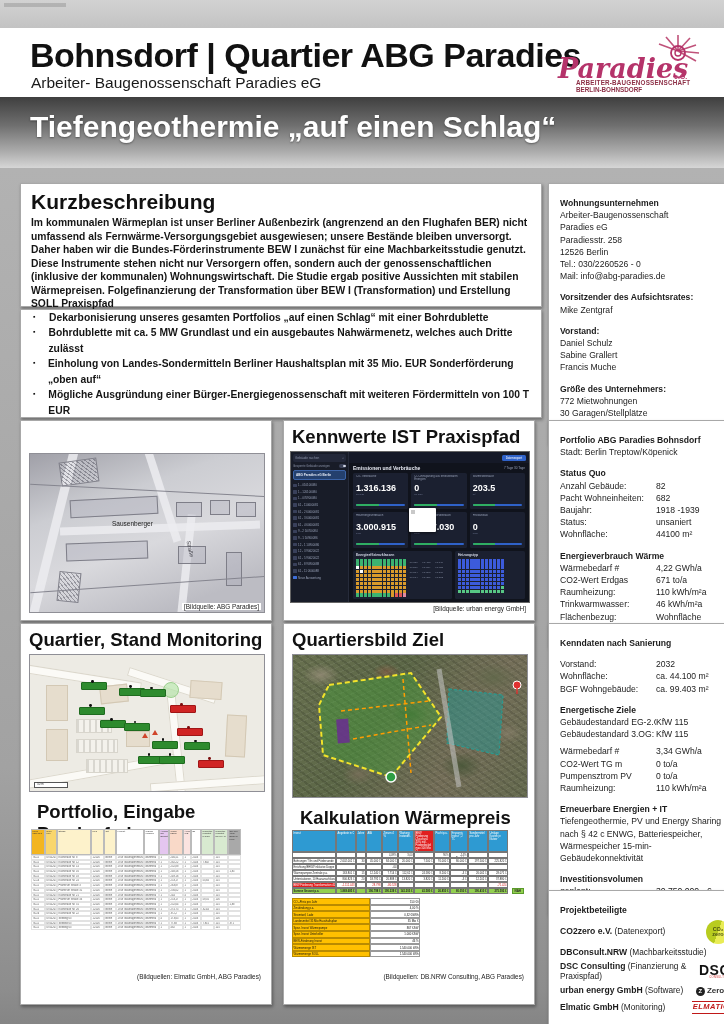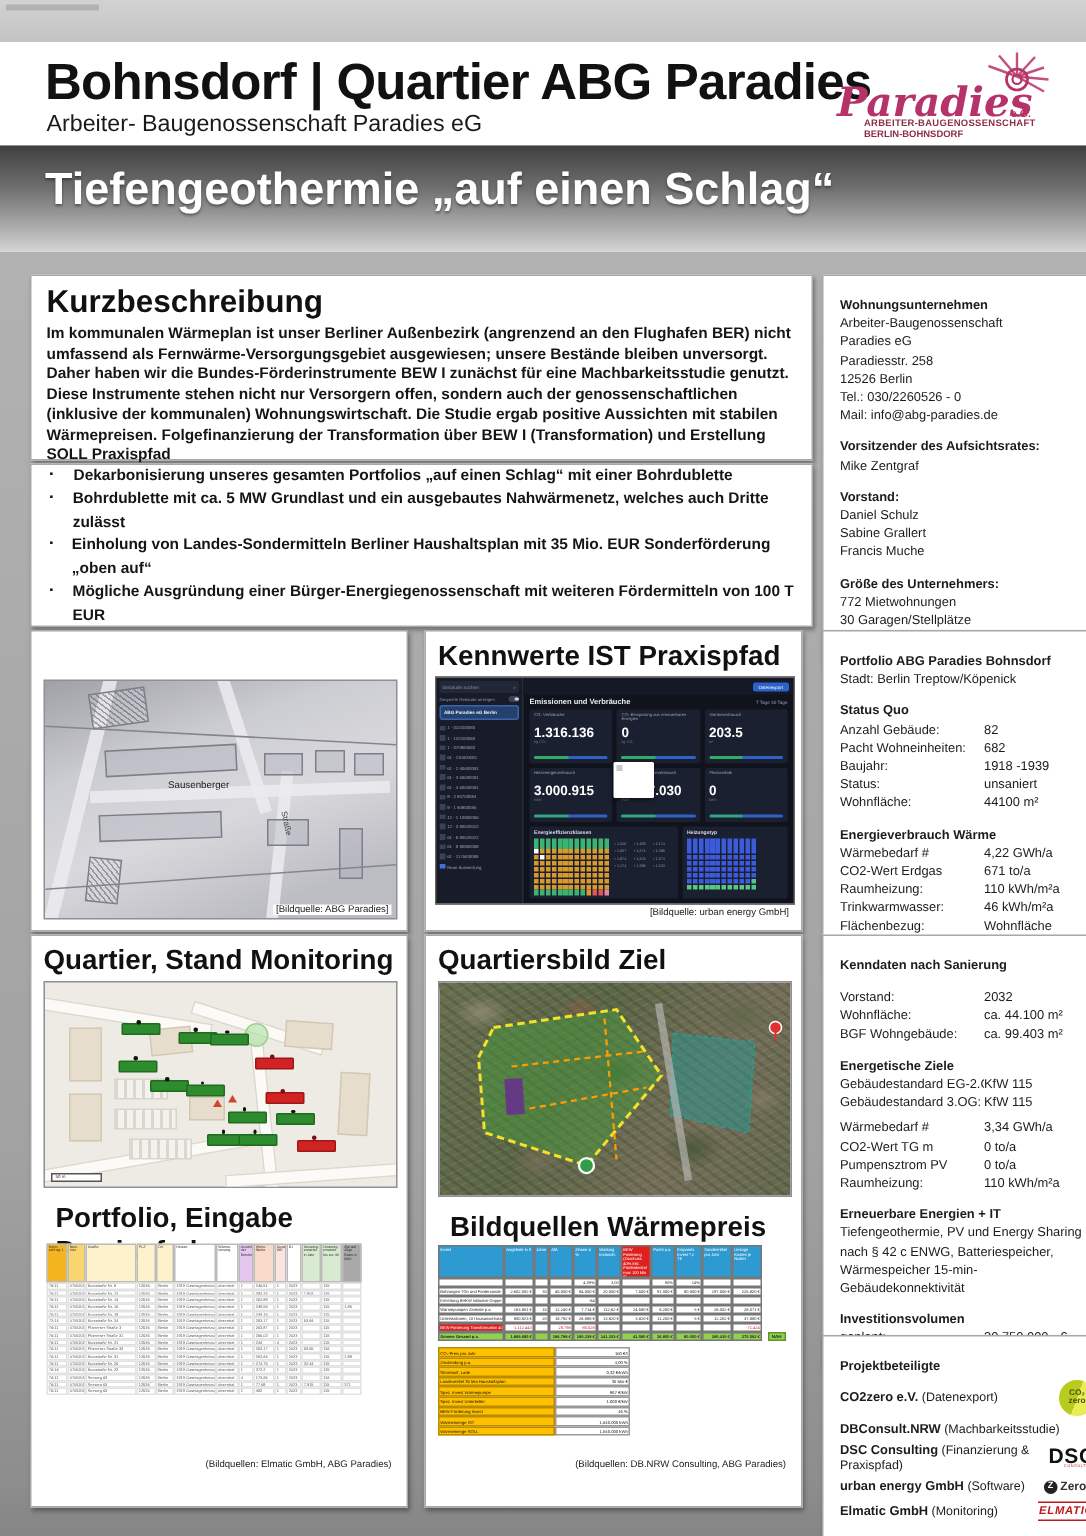--- a/index.html
+++ b/index.html
@@ -993,7 +993,7 @@
         <rect x="223.3" y="33" width="1.4" height="6" fill="#e03131"></rect>
       </svg>
     </div>
-    <div class="h3" style="position:absolute;left:8px;top:178px;">Bildquellen Wärmepreis</div>
+    <div class="h3" style="position:absolute;left:8px;top:178px;">Kalkulation Wärmepreis</div>
     <div id="kalk">
       <div class="k-grid khead" id="kalk-head">
           <div style="width: 44px;">Invest</div>

